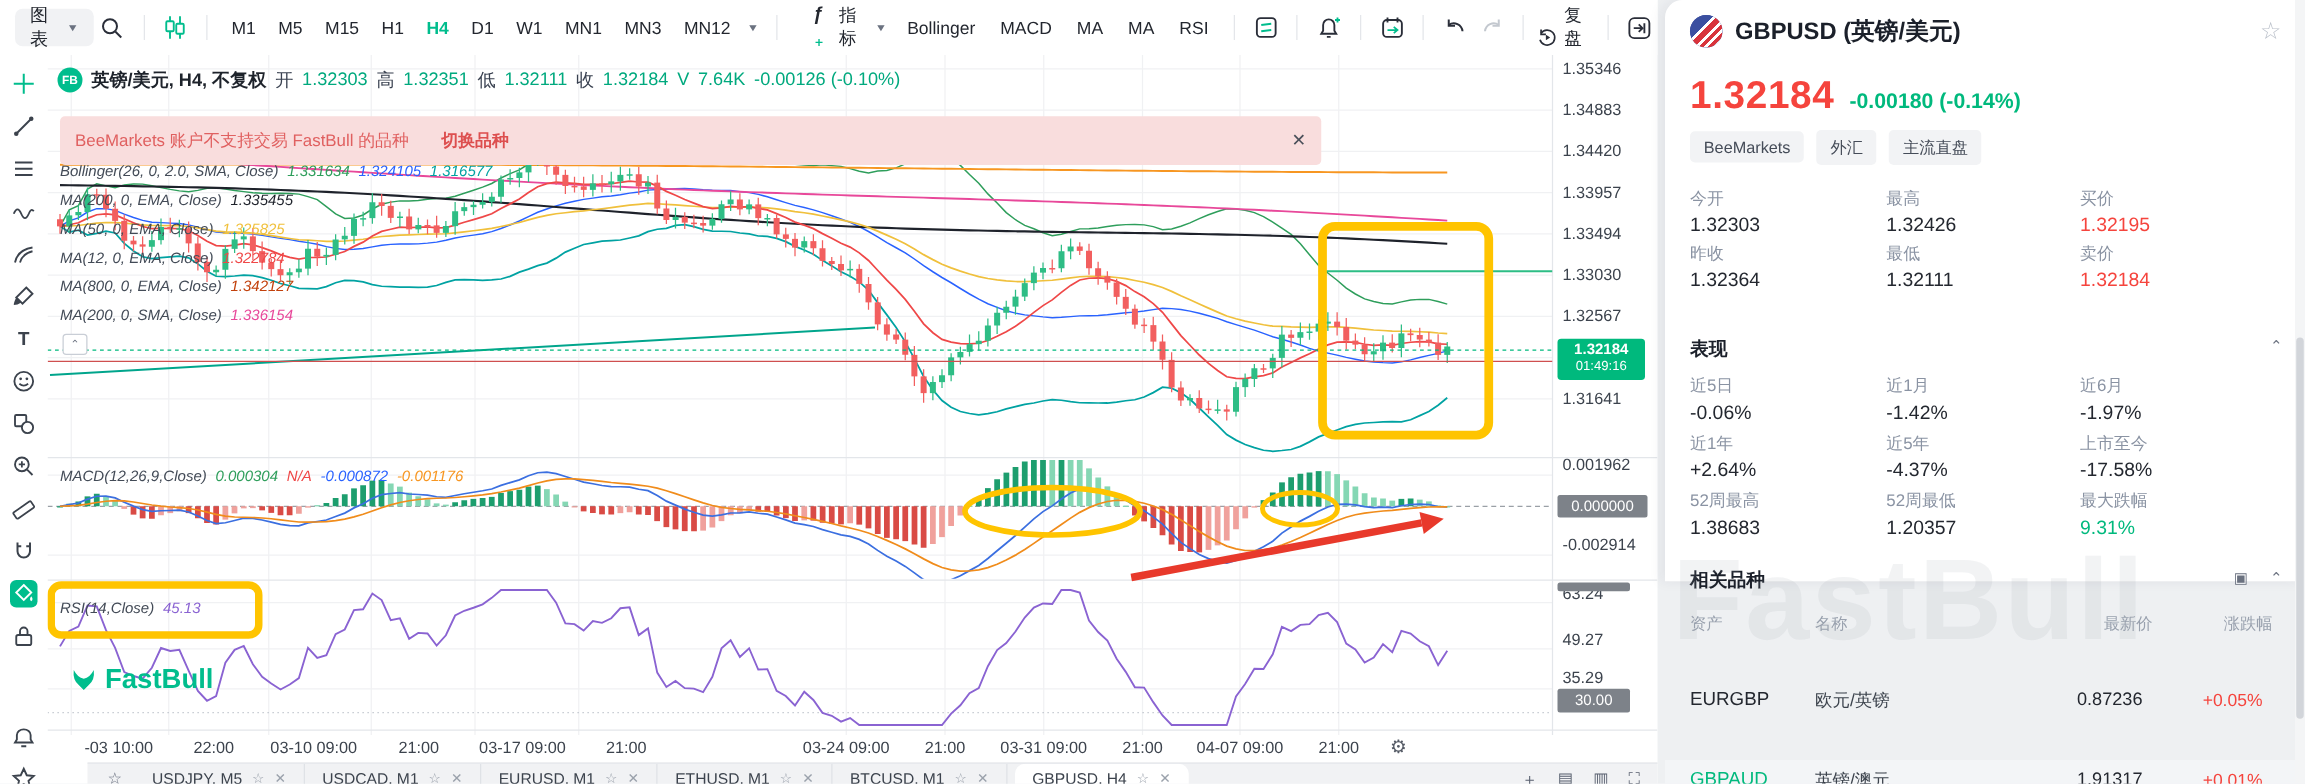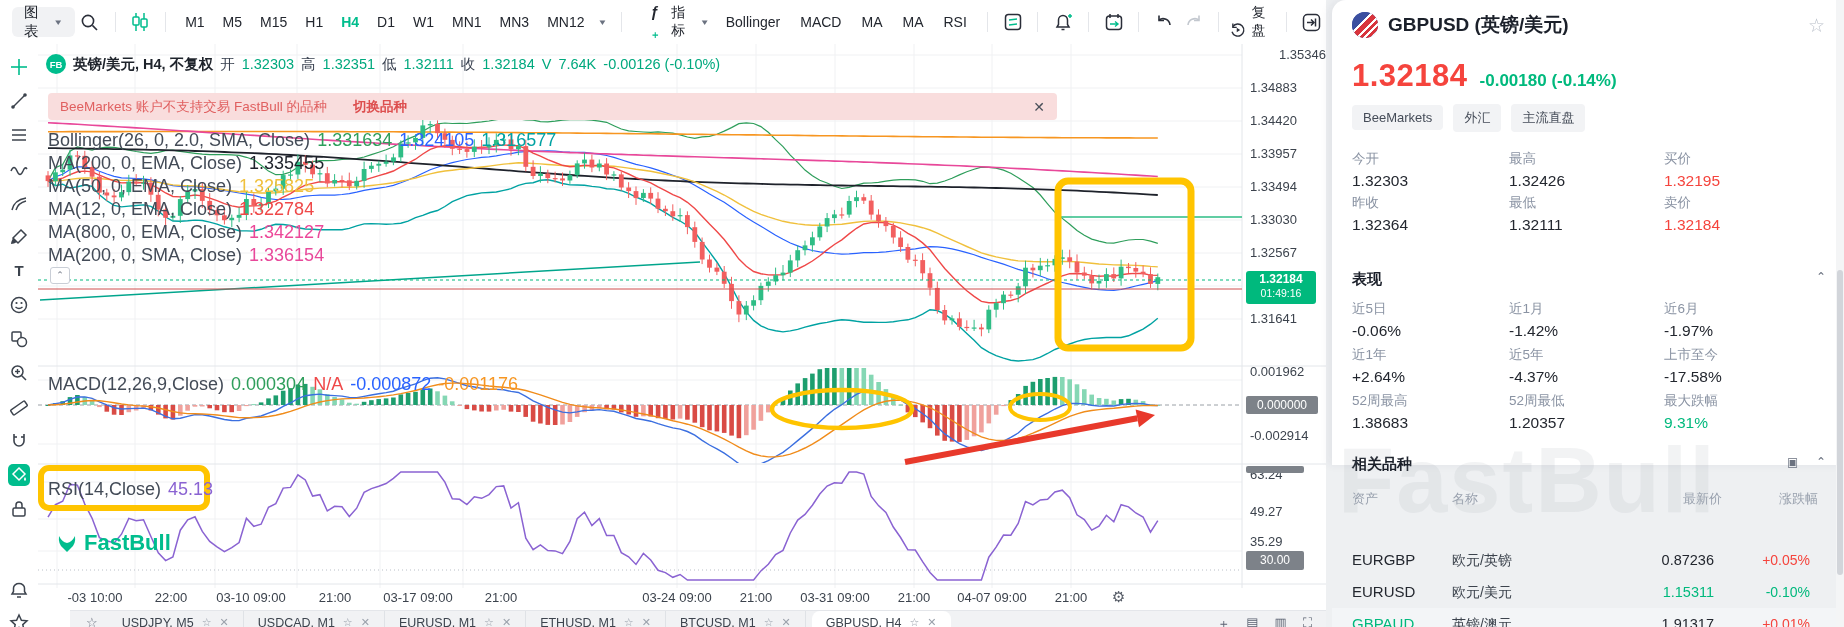--- a/index.html
+++ b/index.html
@@ -852,7 +852,7 @@
       </div>
     <div class="collapse-chip" style="pointer-events:auto;">⌃</div>
     <div id="axis-labels">
-        <div class="ax-lbl" style="top: 47px; margin-left: 29px;">1.35346</div>
+        <div class="ax-lbl" style="top: 47px;">1.35346</div>
         <div class="ax-lbl" style="top: 80px;">1.34883</div>
         <div class="ax-lbl" style="top: 113px; text-align: right;">1.34420</div>
         <div class="ax-lbl" style="top: 146px;">1.33957</div>

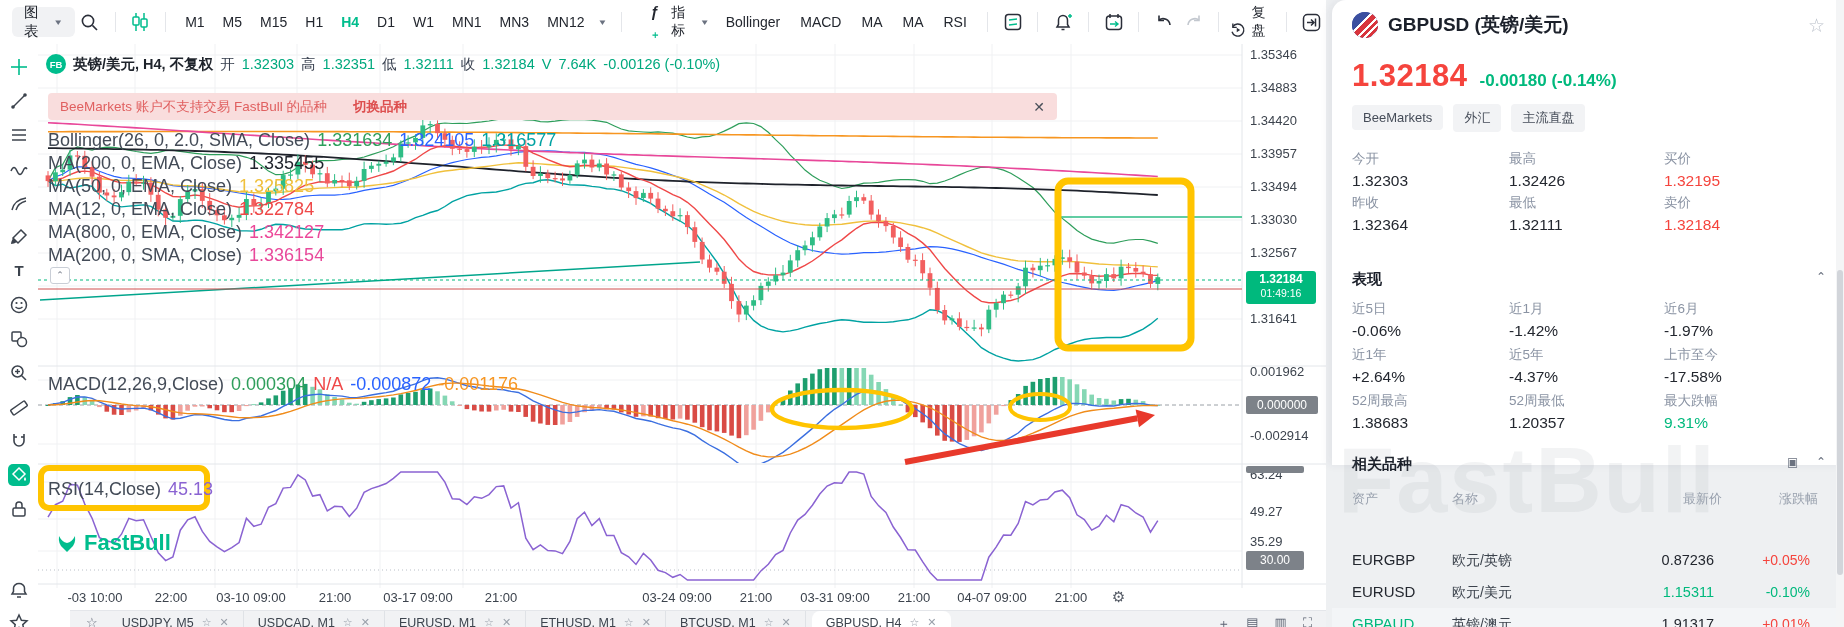--- a/index.html
+++ b/index.html
@@ -33,7 +33,7 @@
   .sym-name{font-weight:bold;color:#1e232b;}
   .g{color:#00a97e;}
   .ohlc-lbl{color:#394150;}
-  .notice{position:absolute;left:48px;top:93px;width:985px;height:27px;background:#f9dddd;border-radius:4px;display:flex;align-items:center;padding:0 12px;font-size:13.5px;color:#e06060;gap:26px;}
+  .notice{position:absolute;left:48px;top:93px;width:985px;height:39px;background:#f9dddd;border-radius:4px;display:flex;align-items:center;padding:0 12px;font-size:13.5px;color:#e06060;gap:26px;}
   .notice b{color:#dd4f4f;font-weight:bold;cursor:pointer;}
   .notice .x{margin-left:auto;color:#4a4f59;font-size:14px;cursor:pointer;}
   .legend-row{position:absolute;left:48px;font-size:18px;color:#434b57;white-space:nowrap;}

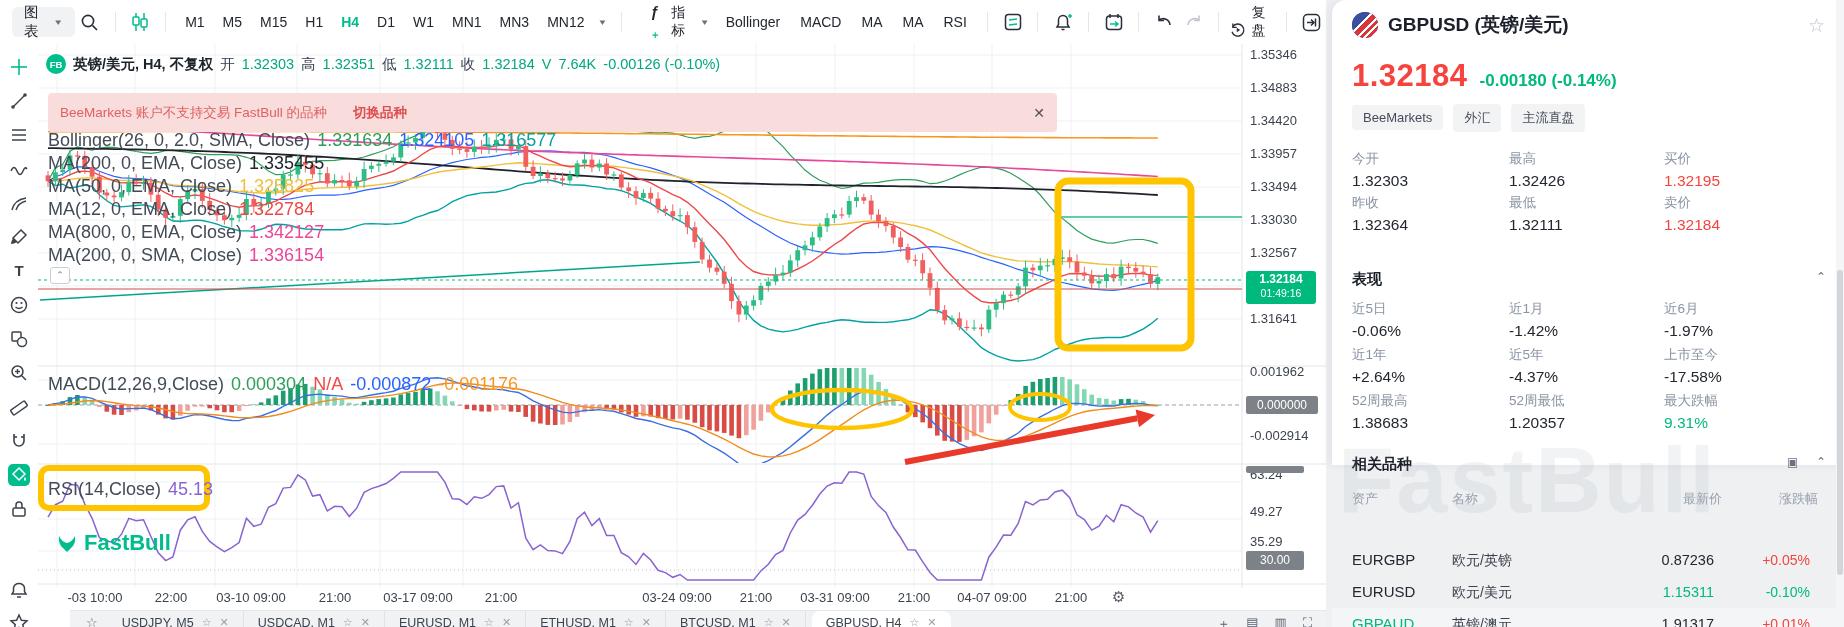--- a/index.html
+++ b/index.html
@@ -36,7 +36,7 @@
   .notice{position:absolute;left:48px;top:93px;width:985px;height:39px;background:#f9dddd;border-radius:4px;display:flex;align-items:center;padding:0 12px;font-size:13.5px;color:#e06060;gap:26px;}
   .notice b{color:#dd4f4f;font-weight:bold;cursor:pointer;}
   .notice .x{margin-left:auto;color:#4a4f59;font-size:14px;cursor:pointer;}
-  .legend-row{position:absolute;left:48px;font-size:18px;color:#434b57;white-space:nowrap;}
+  .legend-row{position:absolute;left:48px;font-size:12px;color:#434b57;white-space:nowrap;font-style:italic;}
   .legend-row span{margin-left:7px;}
   .ax-lbl{position:absolute;left:1250px;font-size:13px;color:#3c434d;white-space:nowrap;}
   .t-lbl{position:absolute;top:590px;font-size:13px;color:#3c434d;white-space:nowrap;transform:translateX(-50%);}

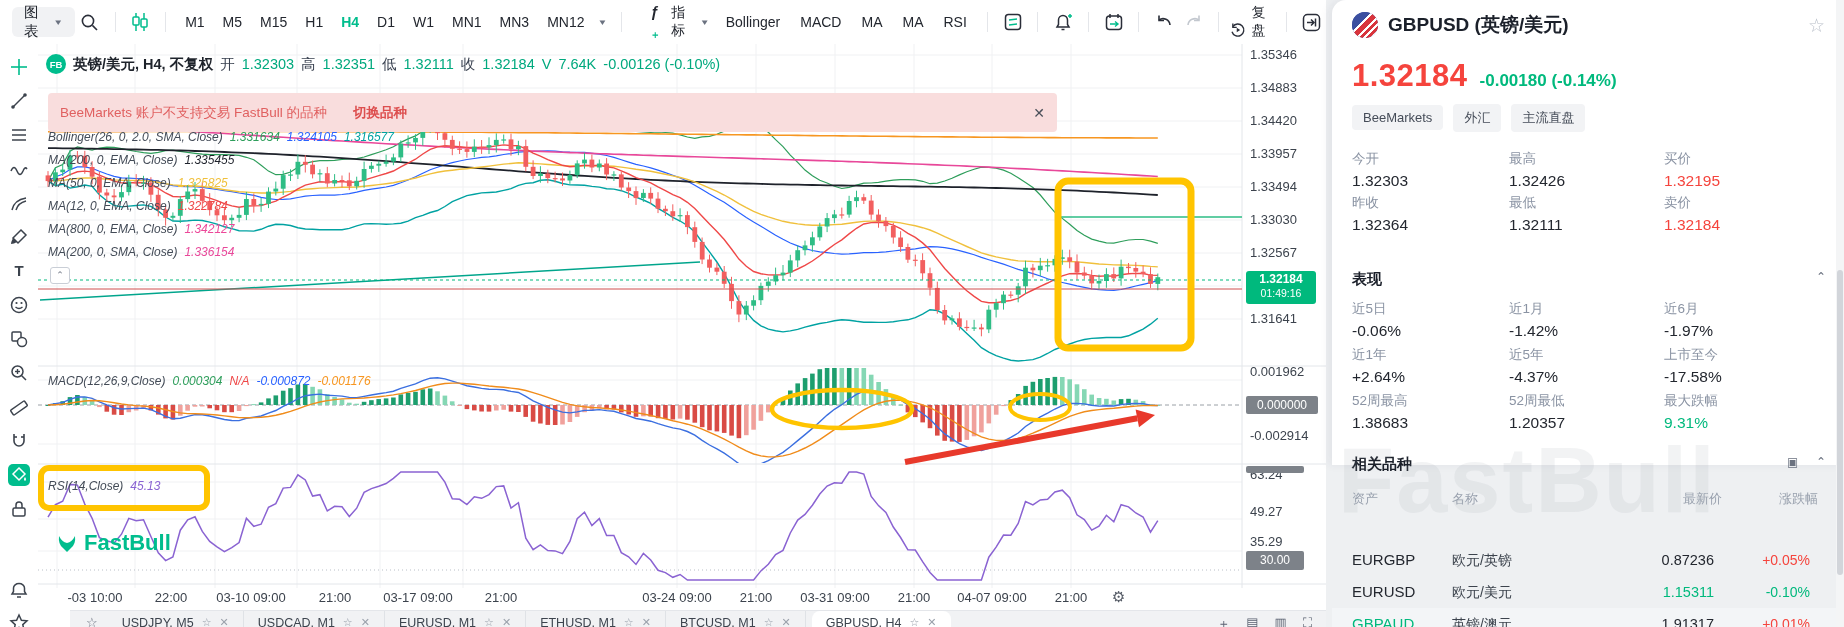--- a/index.html
+++ b/index.html
@@ -845,7 +845,7 @@
         <div class="legend-row" style="top: 153px;">MA(200, 0, EMA, Close)<span style="color: rgb(30, 34, 43);">1.335455</span></div>
         <div class="legend-row" style="top: 176px;">MA(50, 0, EMA, Close)<span style="color: rgb(240, 192, 60);">1.325825</span></div>
         <div class="legend-row" style="top: 199px;">MA(12, 0, EMA, Close)<span style="color: rgb(239, 72, 72);">1.322784</span></div>
-        <div class="legend-row" style="top: 222px;">MA(800, 0, EMA, Close)<span style="color: #ec4899;">1.342127</span></div>
+        <div class="legend-row" style="top: 222px;">MA(800, 0, EMA, Close)<span style="color: #c2410c;">1.342127</span></div>
         <div class="legend-row" style="top: 245px;">MA(200, 0, SMA, Close)<span style="color: rgb(232, 72, 154);">1.336154</span></div>
         <div class="legend-row" style="top: 374px;">MACD(12,26,9,Close)<span style="color: rgb(46, 158, 91);">0.000304</span><span style="color: rgb(239, 72, 72);">N/A</span><span style="color: rgb(41, 98, 255);">-0.000872</span><span style="color: rgb(247, 150, 33);">-0.001176</span></div>
         <div class="legend-row" style="top: 479px;">RSI(14,Close)<span style="color: rgb(138, 99, 210);">45.13</span></div>

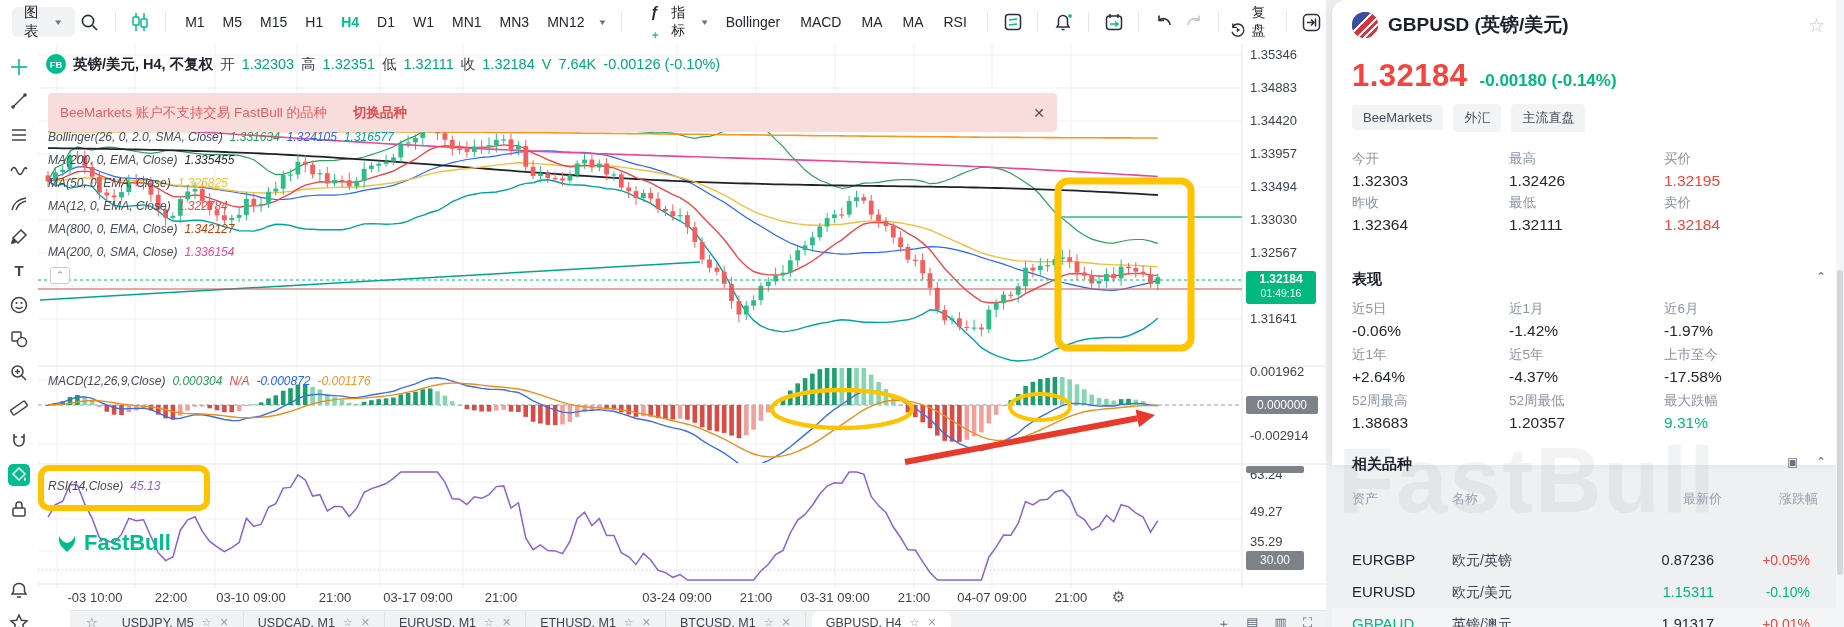--- a/index.html
+++ b/index.html
@@ -990,12 +990,6 @@
       <span style="position:absolute;right:122px;top:8px;font-size:14.5px;color:#23272f">0.87236</span>
       <span style="position:absolute;right:26px;top:8px;font-size:14px;color:#f5443d">+0.05%</span>
     </div>
-    <div class="sb" style="left: 0px; top: 576px; position: absolute; width: 504px; height: 32px; cursor: pointer;">
-      <span class="rel-row-sym" style="position:absolute;left:20px;top:7px;color:#23272f">EURUSD</span>
-      <span class="rel-row-name" style="position:absolute;left:120px;top:8px;">欧元/美元</span>
-      <span style="position:absolute;right:122px;top:8px;font-size:14.5px;color:#00b97d">1.15311</span>
-      <span style="position:absolute;right:26px;top:8px;font-size:14px;color:#00b97d">-0.10%</span>
-    </div>
     <div class="sb" style="left: 0px; top: 608px; position: absolute; width: 504px; height: 32px; cursor: pointer; background: rgb(243, 245, 247);">
       <span class="rel-row-sym" style="position:absolute;left:20px;top:7px;color:#00b97d">GBPAUD</span>
       <span class="rel-row-name" style="position:absolute;left:120px;top:8px;">英镑/澳元</span>

